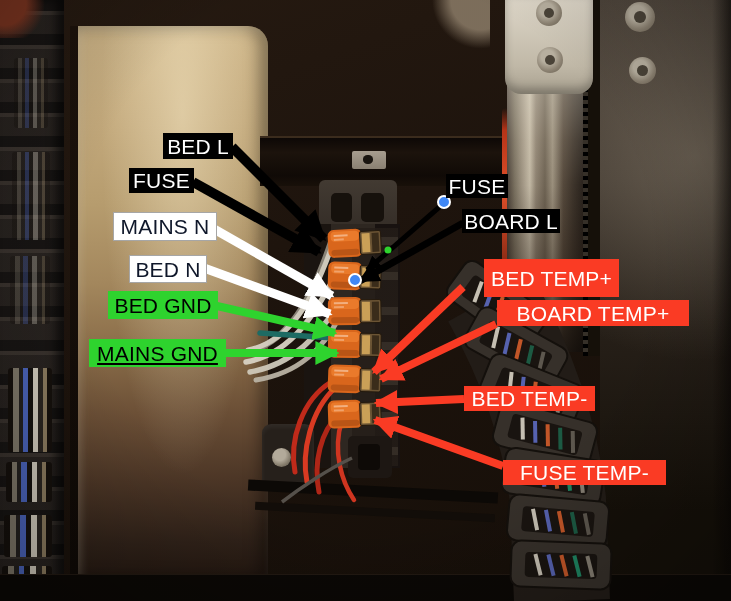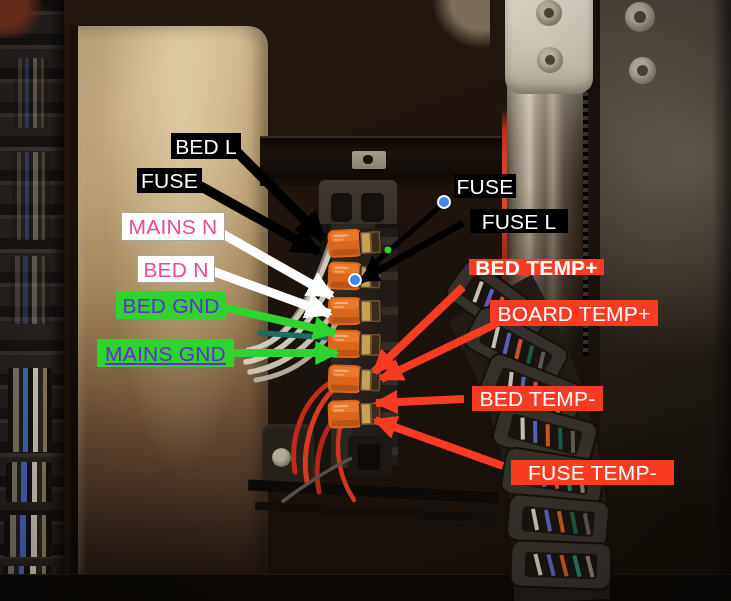--- a/index.html
+++ b/index.html
@@ -78,7 +78,7 @@
   #photo-svg,#annot-svg{position:absolute;left:0;top:0;pointer-events:none;}
   .label{
     position:absolute;display:flex;align-items:center;justify-content:center;
-    font-size:21px;line-height:1;white-space:nowrap;letter-spacing:.2px;margin-left:8px;
+    font-size:21px;line-height:1;white-space:nowrap;letter-spacing:.2px;
   }
   .label.black{background:#000;color:#fff;}
   .label.white{background:#fff;color:#ec4899;border:1px solid rgba(0,0,0,.35);}

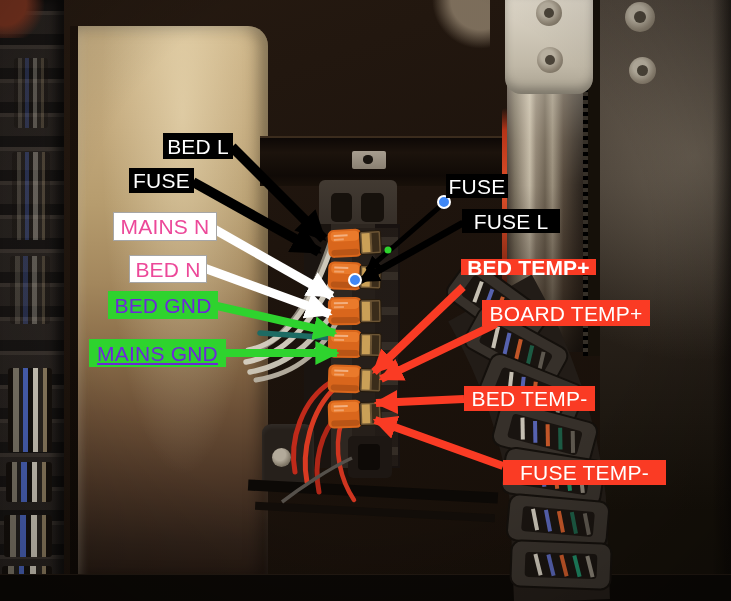--- a/index.html
+++ b/index.html
@@ -81,7 +81,7 @@
     font-size:21px;line-height:1;white-space:nowrap;letter-spacing:.2px;
   }
   .label.black{background:#000;color:#fff;}
-  .label.white{background:#fff;color:#ec4899;border:1px solid rgba(0,0,0,.35);}
+  .label.white{background:#fff;color:#0f172a;border:1px solid rgba(0,0,0,.35);}
   .label.green{background:var(--ann-green,#2ed32e);color:#6d28d9;}
   .label.red{background:var(--ann-red,#fa3b24);color:#fff;}
 </style>

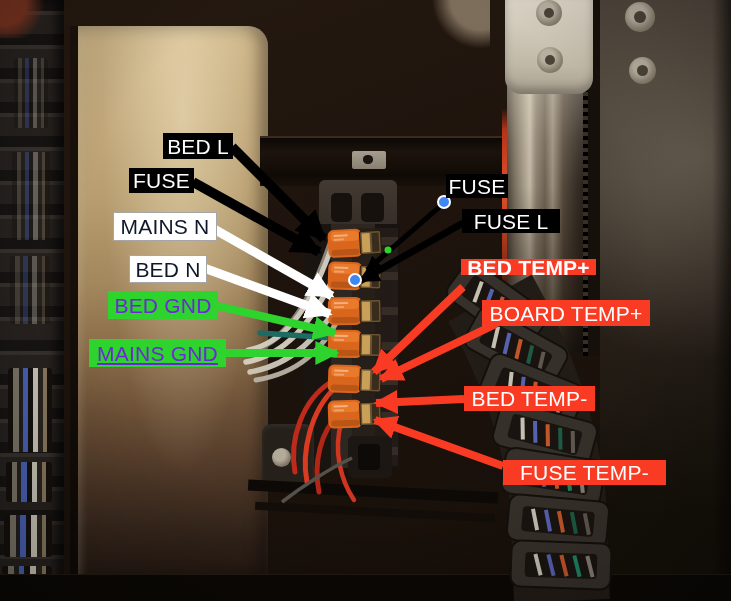--- a/index.html
+++ b/index.html
@@ -331,7 +331,7 @@
       <div class="label green" style="left: 108px; top: 291px; width: 110px; height: 28px;">BED GND</div>
       <div class="label green" style="left: 89px; top: 339px; width: 137px; height: 28px; text-decoration: underline;">MAINS GND</div>
       <div class="label black" style="left: 446px; top: 174px; width: 62px; height: 24px;">FUSE</div>
-      <div class="label black" style="left: 462px; top: 209px; width: 98px; height: 24px;">FUSE L</div>
+      <div class="label black" style="left: 462px; top: 209px; width: 98px; height: 24px;">BOARD L</div>
       <div class="label red" style="left: 461px; top: 259px; width: 135px; height: 16px; font-weight: bold;">BED TEMP+</div>
       <div class="label red" style="left: 482px; top: 300px; width: 168px; height: 26px;">BOARD TEMP+</div>
       <div class="label red" style="left: 464px; top: 386px; width: 131px; height: 25px;">BED TEMP-</div>

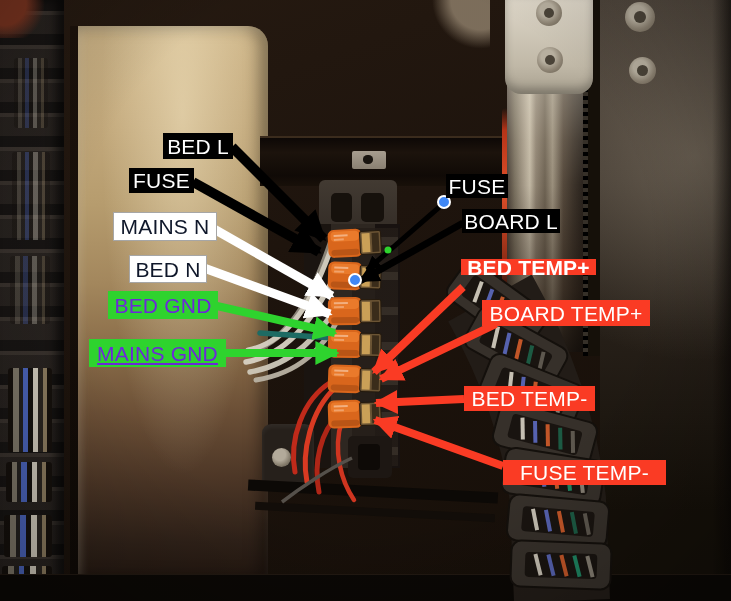--- a/index.html
+++ b/index.html
@@ -332,7 +332,7 @@
       <div class="label green" style="left: 89px; top: 339px; width: 137px; height: 28px; text-decoration: underline;">MAINS GND</div>
       <div class="label black" style="left: 446px; top: 174px; width: 62px; height: 24px;">FUSE</div>
       <div class="label black" style="left: 462px; top: 209px; width: 98px; height: 24px;">BOARD L</div>
-      <div class="label red" style="left: 461px; top: 259px; width: 135px; height: 16px; font-weight: bold;">BED TEMP+</div>
+      <div class="label red" style="left: 484px; top: 259px; width: 135px; height: 38px;">BED TEMP+</div>
       <div class="label red" style="left: 482px; top: 300px; width: 168px; height: 26px;">BOARD TEMP+</div>
       <div class="label red" style="left: 464px; top: 386px; width: 131px; height: 25px;">BED TEMP-</div>
       <div class="label red" style="left: 503px; top: 460px; width: 163px; height: 25px;">FUSE TEMP-</div>

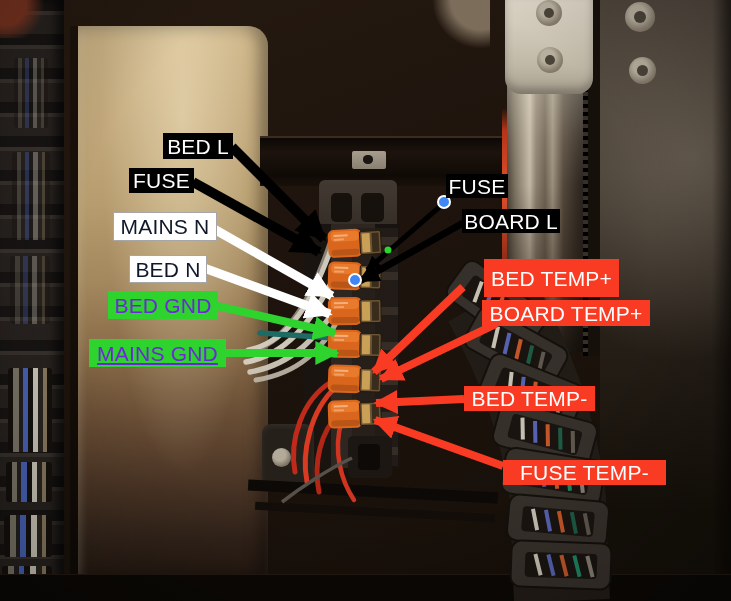--- a/index.html
+++ b/index.html
@@ -82,7 +82,7 @@
   }
   .label.black{background:#000;color:#fff;}
   .label.white{background:#fff;color:#0f172a;border:1px solid rgba(0,0,0,.35);}
-  .label.green{background:var(--ann-green,#2ed32e);color:#6d28d9;}
+  .label.green{background:var(--ann-green,#2ed32e);color:#000000;}
   .label.red{background:var(--ann-red,#fa3b24);color:#fff;}
 </style>
 </head>

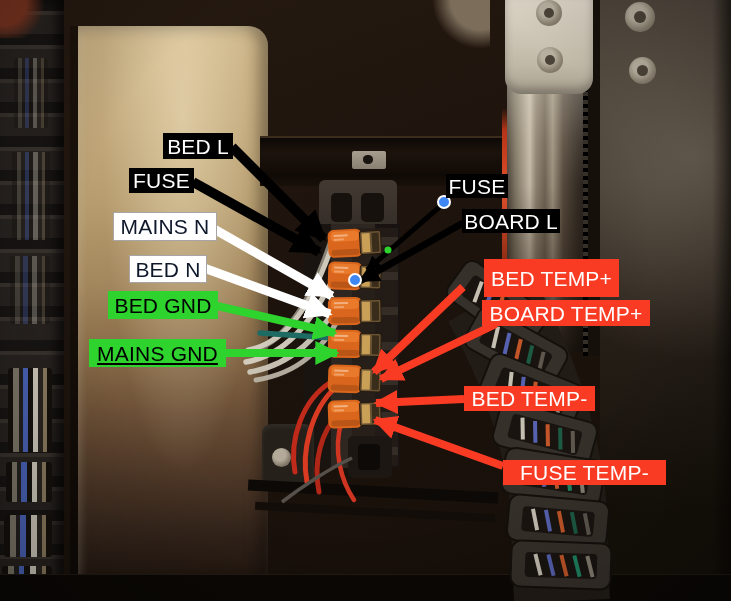--- a/index.html
+++ b/index.html
@@ -333,7 +333,7 @@
       <div class="label black" style="left: 446px; top: 174px; width: 62px; height: 24px;">FUSE</div>
       <div class="label black" style="left: 462px; top: 209px; width: 98px; height: 24px;">BOARD L</div>
       <div class="label red" style="left: 484px; top: 259px; width: 135px; height: 38px;">BED TEMP+</div>
-      <div class="label red" style="left: 482px; top: 300px; width: 168px; height: 26px;">BOARD TEMP+</div>
+      <div class="label red" style="left: 497px; top: 300px; width: 192px; height: 26px;">BOARD TEMP+</div>
       <div class="label red" style="left: 464px; top: 386px; width: 131px; height: 25px;">BED TEMP-</div>
       <div class="label red" style="left: 503px; top: 460px; width: 163px; height: 25px;">FUSE TEMP-</div>
     </div>

